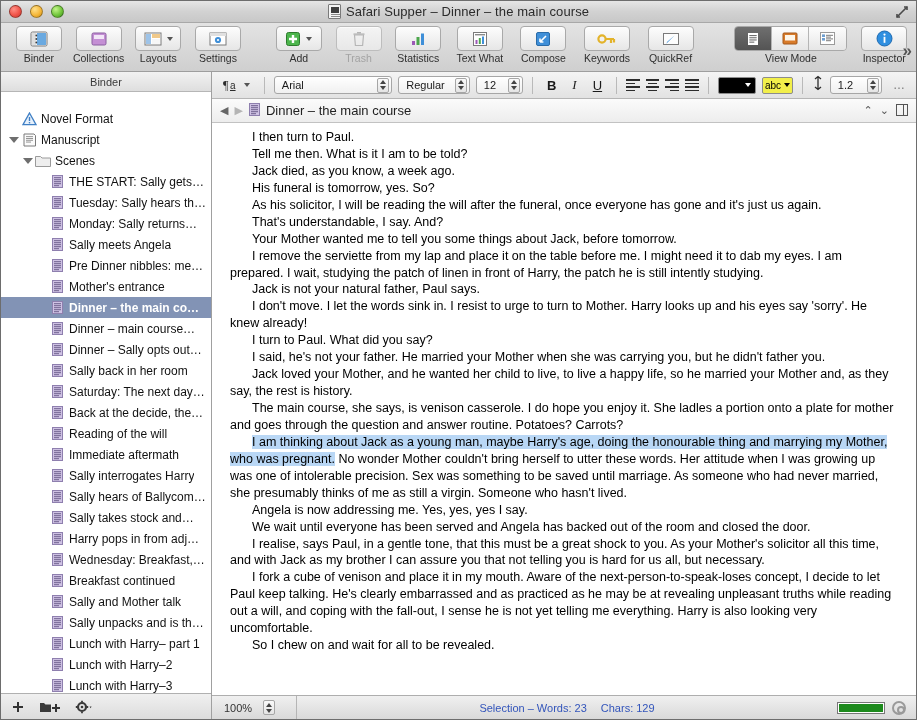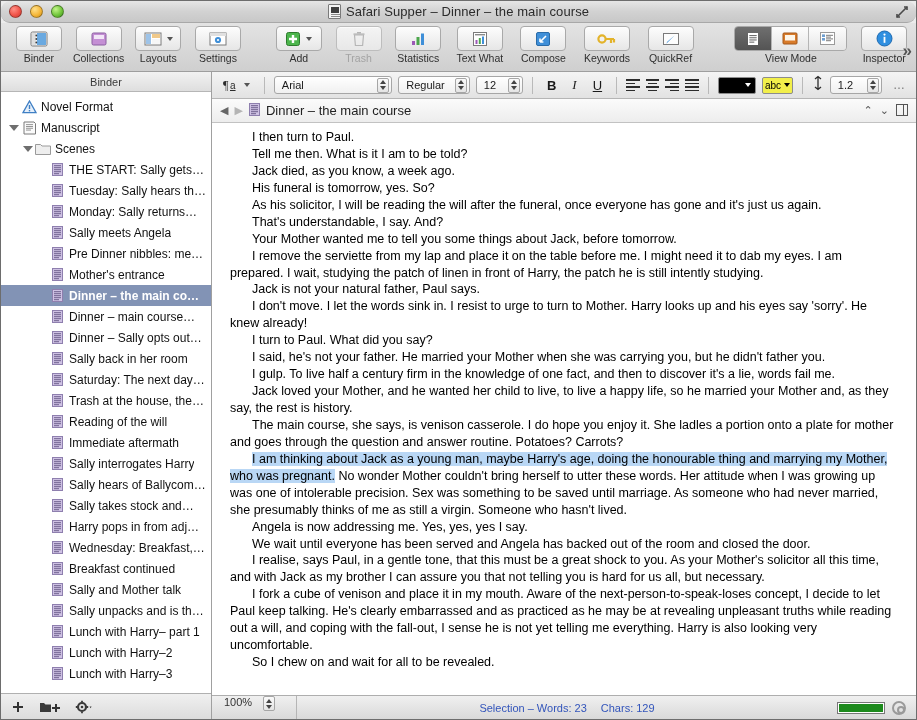--- a/index.html
+++ b/index.html
@@ -17,7 +17,7 @@
     height: 22px; flex: 0 0 22px; position: relative;
     background: linear-gradient(to bottom, #e6e6e6 0%, #d2d2d2 50%, #c8c8c8 100%);
     border-bottom: 1px solid #a8a8a8;
-    display: flex; align-items: center; justify-content: center; border-radius: 9px;
+    display: flex; align-items: center; justify-content: center;
   }
   .traffic { position: absolute; left: 8px; top: 4px; display: flex; gap: 8px; }
   .tl { width: 13px; height: 13px; border-radius: 50%; border: 1px solid rgba(0,0,0,.35); }

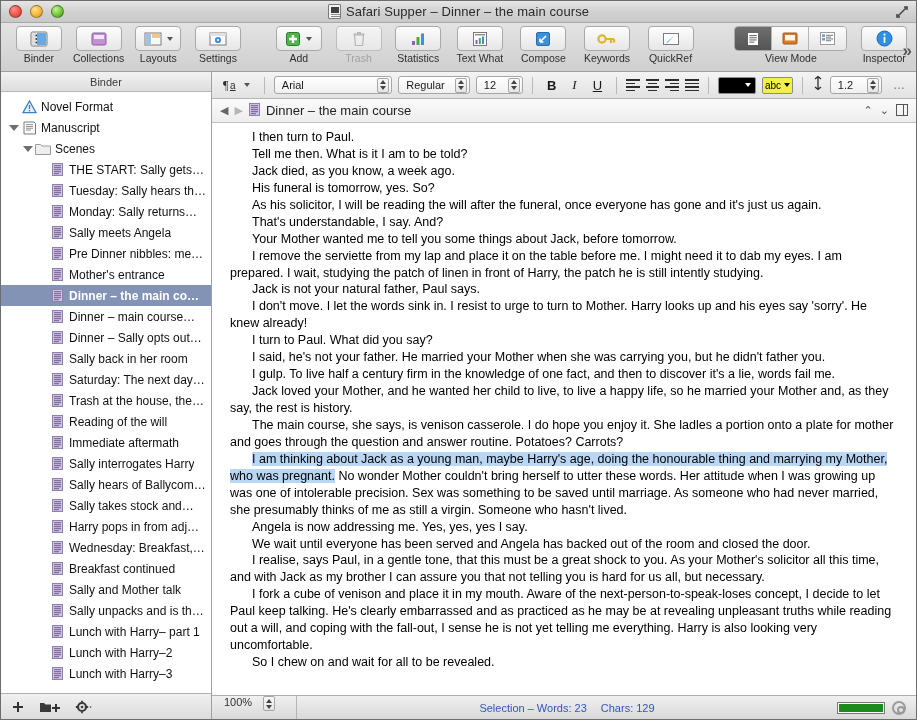--- a/index.html
+++ b/index.html
@@ -77,7 +77,7 @@
   .sb-header { height: 20px; flex: 0 0 20px; display:flex; align-items:center; justify-content:center;
                background: linear-gradient(to bottom,#f2f2f2,#dedede); border-bottom: 1px solid #b6b6b6;
                font-size: 11px; color: #3a3a3a; }
-  .sb-list { flex: 1 1 auto; overflow: hidden; padding-top: 4px; background: #fff; }
+  .sb-list { flex: 1 1 auto; overflow: hidden; padding-top: 16px; background: #fff; }
   .sb-row { height: 21px; display: flex; align-items: center; font-size: 12px; color: #111;
             white-space: nowrap; padding-right: 4px; }
   .sb-row.selected { background: #8293b5; color: #fff; font-weight: bold; }

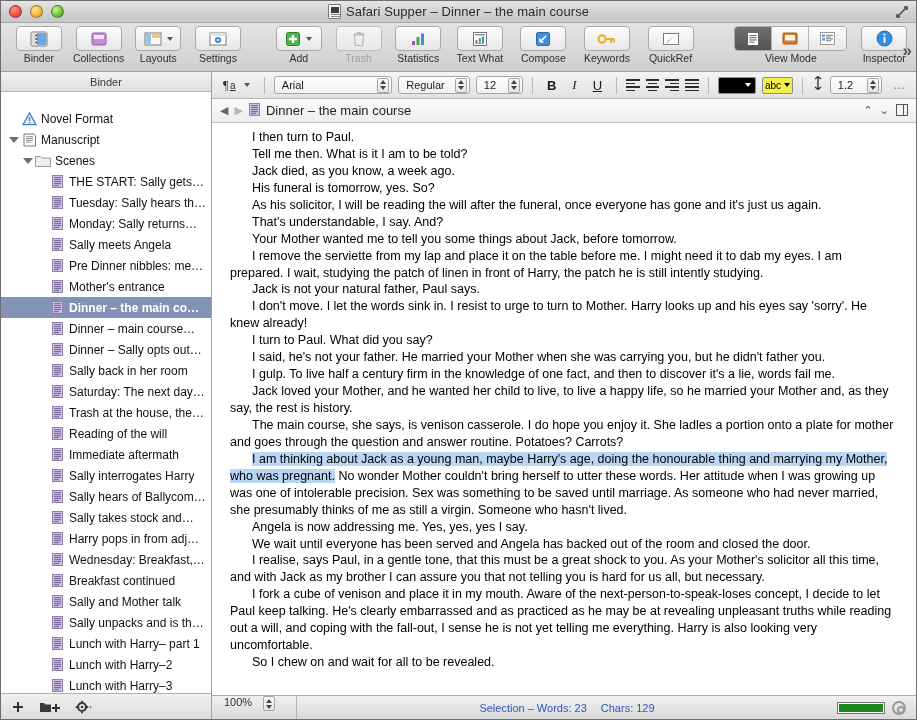--- a/index.html
+++ b/index.html
@@ -965,7 +965,6 @@
           <p class="ind">I don't move. I let the words sink in. I resist to urge to turn to Mother. Harry looks up and his eyes say 'sorry'. He knew already!</p>
           <p class="ind">I turn to Paul. What did you say?</p>
           <p class="ind">I said, he's not your father. He married your Mother when she was carrying you, but he didn't father you.</p>
-          <p class="ind">I gulp. To live half a century firm in the knowledge of one fact, and then to discover it's a lie, words fail me.</p>
           <p class="ind"> Jack loved your Mother, and he wanted her child to live, to live a happy life, so he married your Mother and, as they say, the rest is history.</p>
           <p class="ind">The main course, she says, is venison casserole. I do hope you enjoy it. She ladles a portion onto a plate for mother and goes through the question and answer routine. Potatoes? Carrots?</p>
           <p class="ind"><span class="hl">I am thinking about Jack as a young man, maybe Harry's age, doing the honourable thing and marrying my Mother, who was pregnant.</span><span> No wonder Mother couldn't bring herself to utter these words. Her attitude when I was growing up was one of intolerable precision. Sex was something to be saved until marriage. As someone who had never married, she presumably thinks of me as still a virgin. Someone who hasn't lived.</span></p>

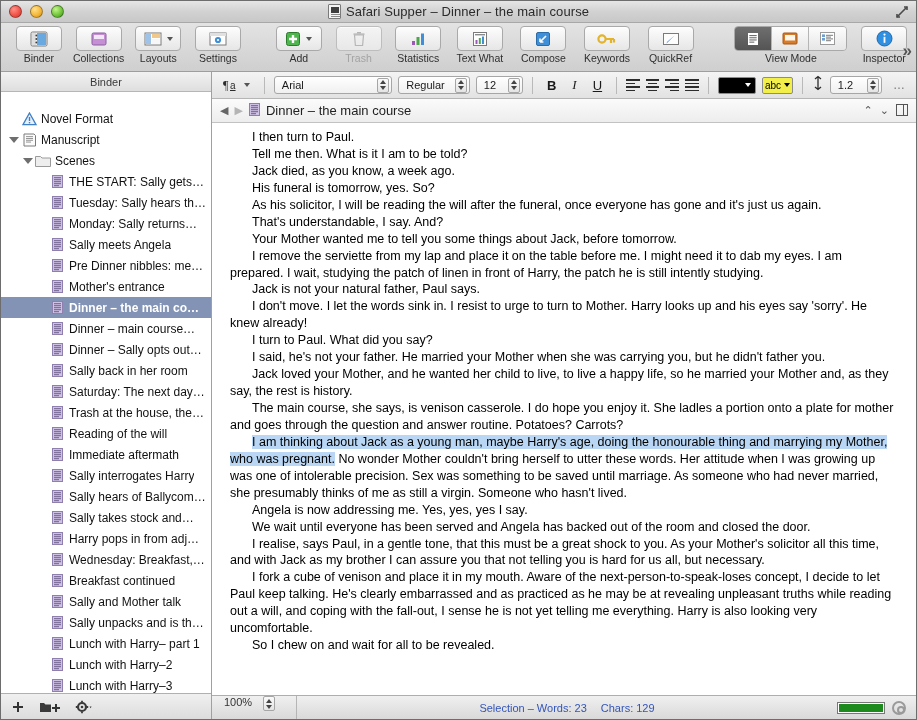--- a/index.html
+++ b/index.html
@@ -603,7 +603,7 @@
                 </g>
               </svg>
             </span>
-            <span class="sb-text">Trash at the house, the…</span>
+            <span class="sb-text">Back at the decide, the…</span>
           </div>
           <div class="sb-row">
             <span class="disc" style="margin-left: 34px;"></span>

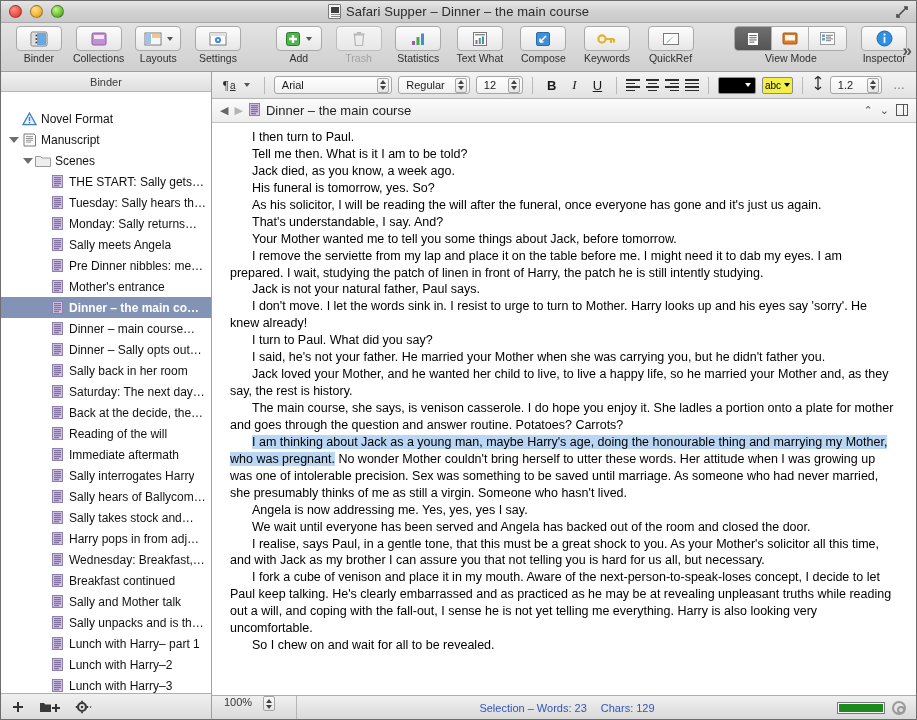--- a/index.html
+++ b/index.html
@@ -129,7 +129,7 @@
   .statusbar { height: 24px; flex: 0 0 24px; display: flex; align-items: center;
                background: linear-gradient(to bottom,#f0f0f0,#d9d9d9); border-top: 1px solid #aeaeae;
                font-size: 11px; color: #333; }
-  .zoom-box { width: 85px; display:flex; align-items:flex-start; gap: 6px; padding-left: 12px;
+  .zoom-box { width: 85px; display:flex; align-items:center; gap: 6px; padding-left: 12px;
               border-right: 1px solid #b5b5b5; height: 100%; }
   .status-center { flex: 1 1 auto; display:flex; align-items:center; justify-content:center; gap: 14px;
                    color: #3355bb; }

